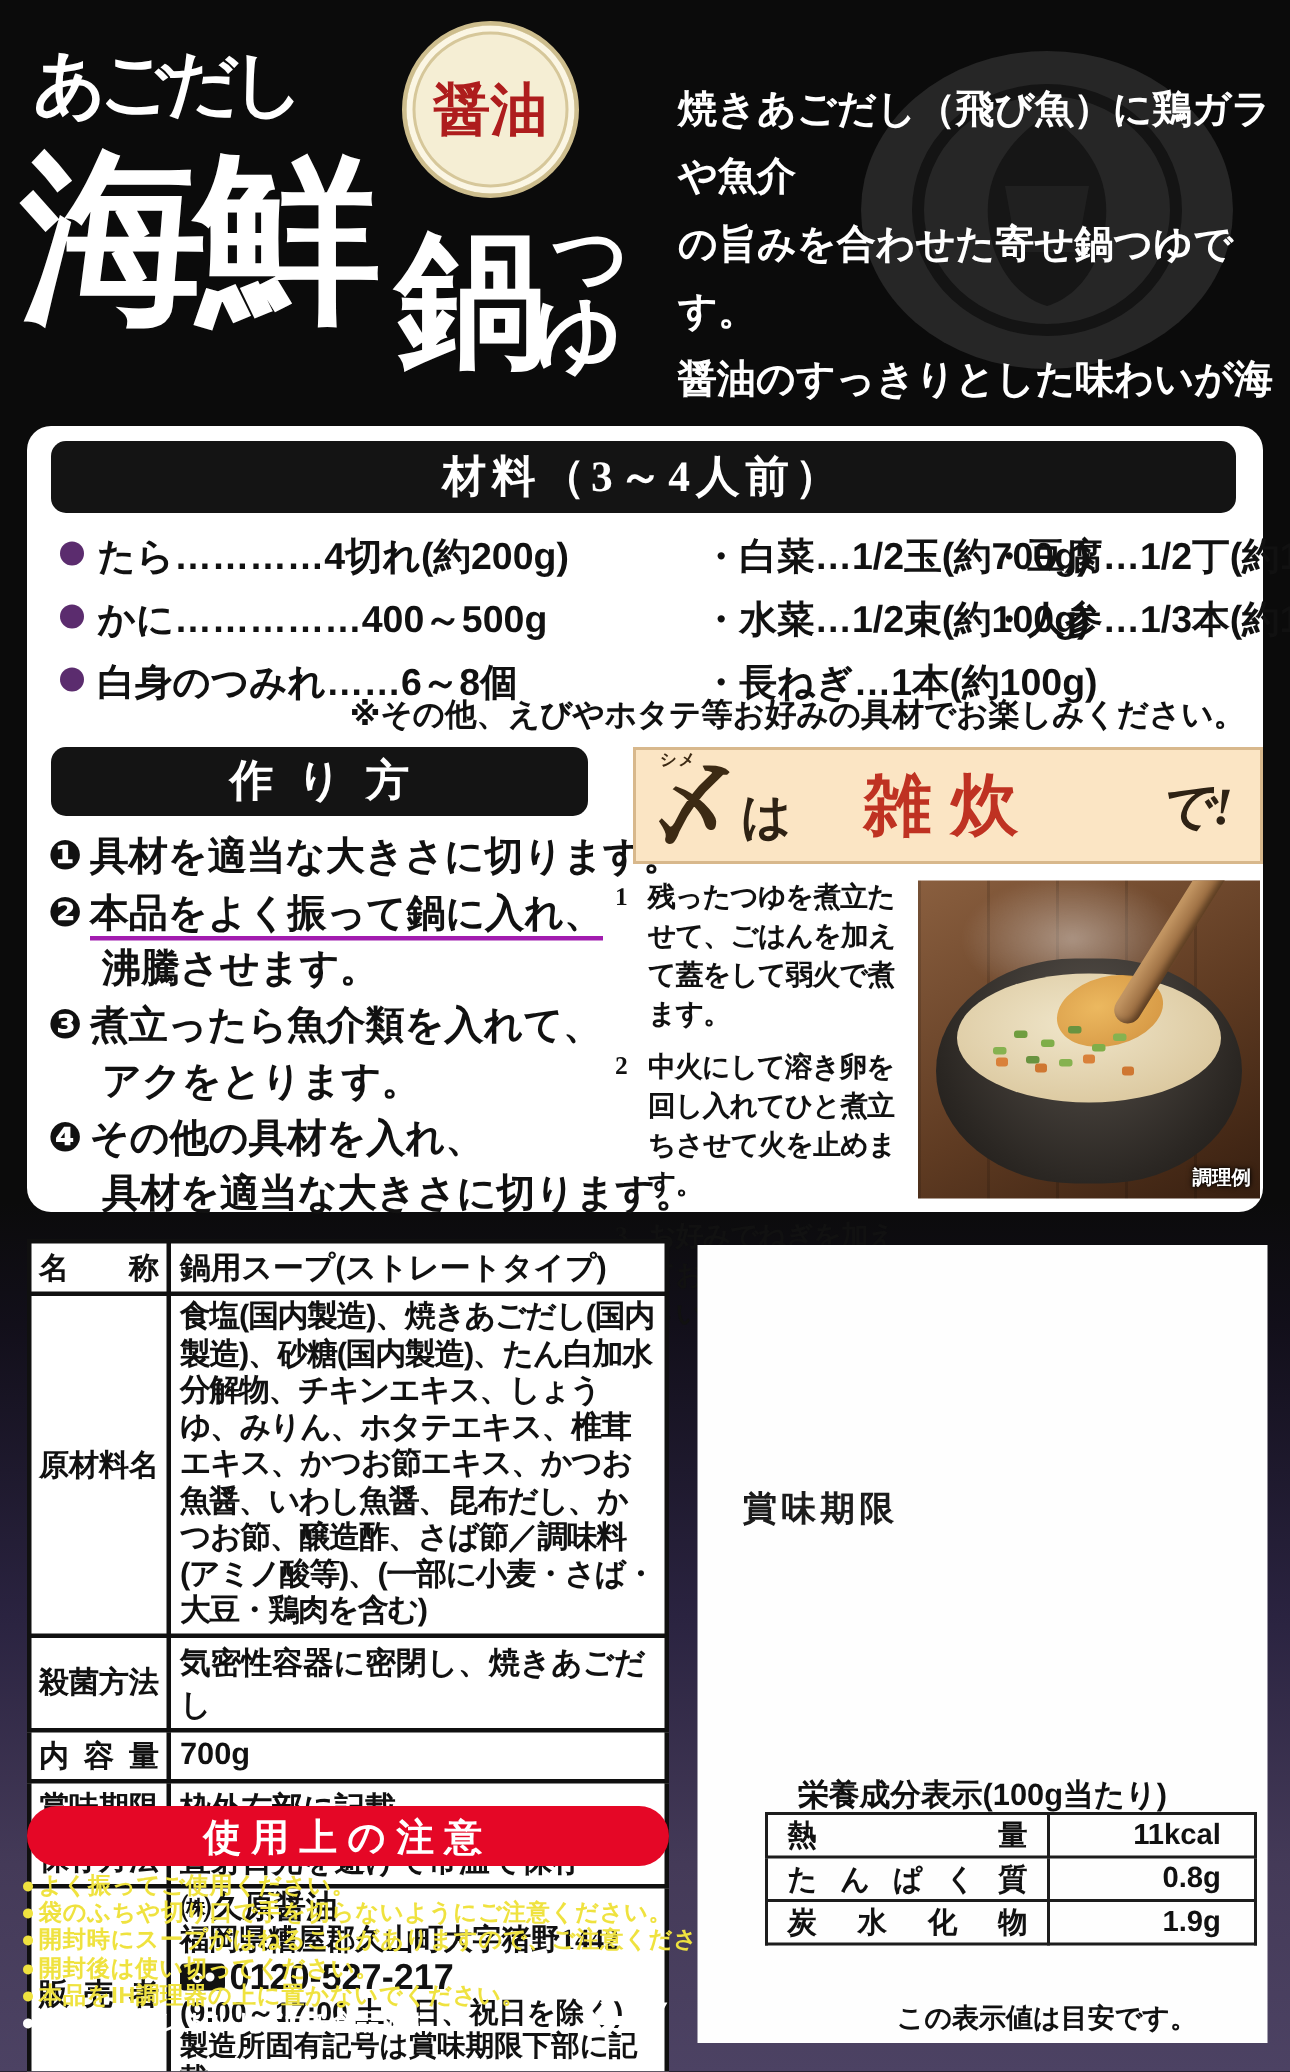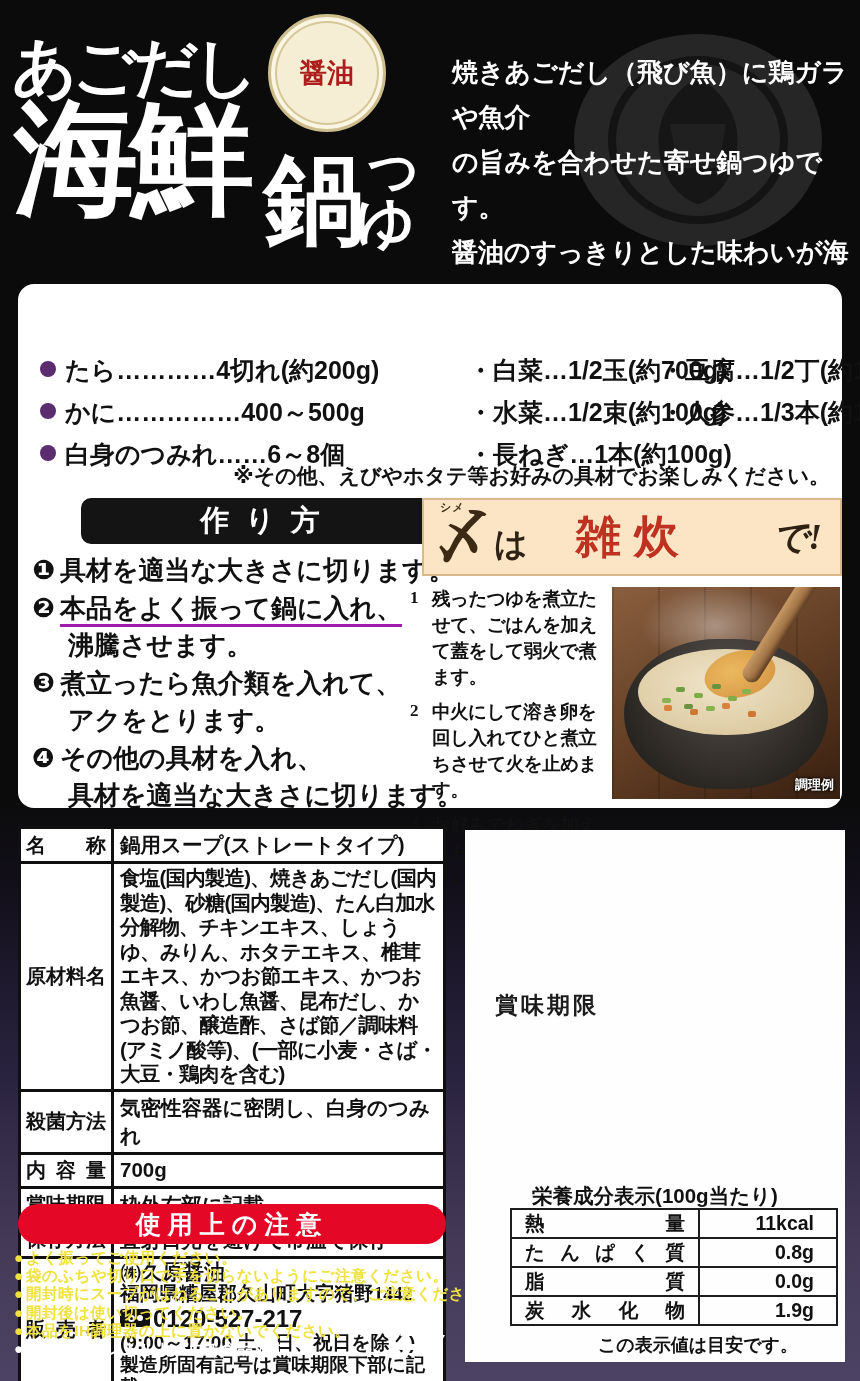--- a/index.html
+++ b/index.html
@@ -12,7 +12,7 @@
 
   
   .crest{position:absolute;left:570px;top:28px;}
-  .title1{position:absolute;left:12px;top:24px;font-size:64px;font-weight:bold;color:#fff;letter-spacing:-5px;}
+  .title1{position:absolute;left:22px;top:24px;font-size:48px;font-weight:bold;color:#fff;letter-spacing:-5px;}
   .badge{position:absolute;left:268px;top:14px;width:112px;height:112px;border-radius:50%;
     background:#f5eed4;border:3px solid #cdbd8d;box-shadow:inset 0 0 0 4px #fbf6e4,inset 0 0 0 6px #d6c79a;
     display:flex;align-items:center;justify-content:center;}

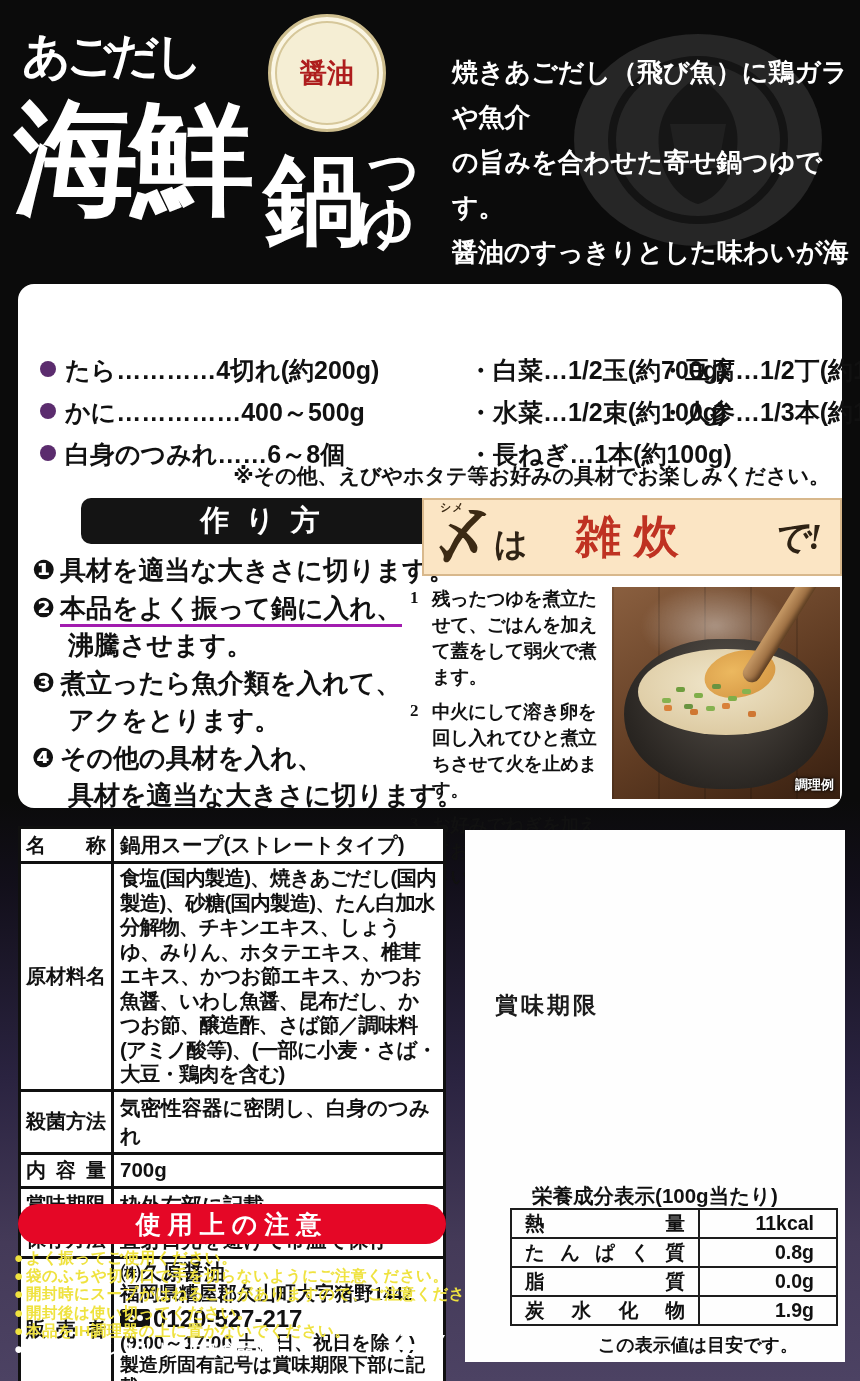--- a/index.html
+++ b/index.html
@@ -16,7 +16,7 @@
   .badge{position:absolute;left:268px;top:14px;width:112px;height:112px;border-radius:50%;
     background:#f5eed4;border:3px solid #cdbd8d;box-shadow:inset 0 0 0 4px #fbf6e4,inset 0 0 0 6px #d6c79a;
     display:flex;align-items:center;justify-content:center;}
-  .badge span{font-size:27px;font-weight:bold;color:#ae1d1d;}
+  .badge span{font-size:38px;font-weight:bold;color:#ae1d1d;}
   .title2{position:absolute;left:14px;top:92px;font-size:124px;font-weight:bold;color:#fff;letter-spacing:-8px;line-height:1.1;}
   .title3{position:absolute;left:264px;top:134px;font-size:100px;font-weight:bold;color:#fff;}
   .title4{position:absolute;left:368px;top:138px;font-size:50px;font-weight:bold;color:#fff;}

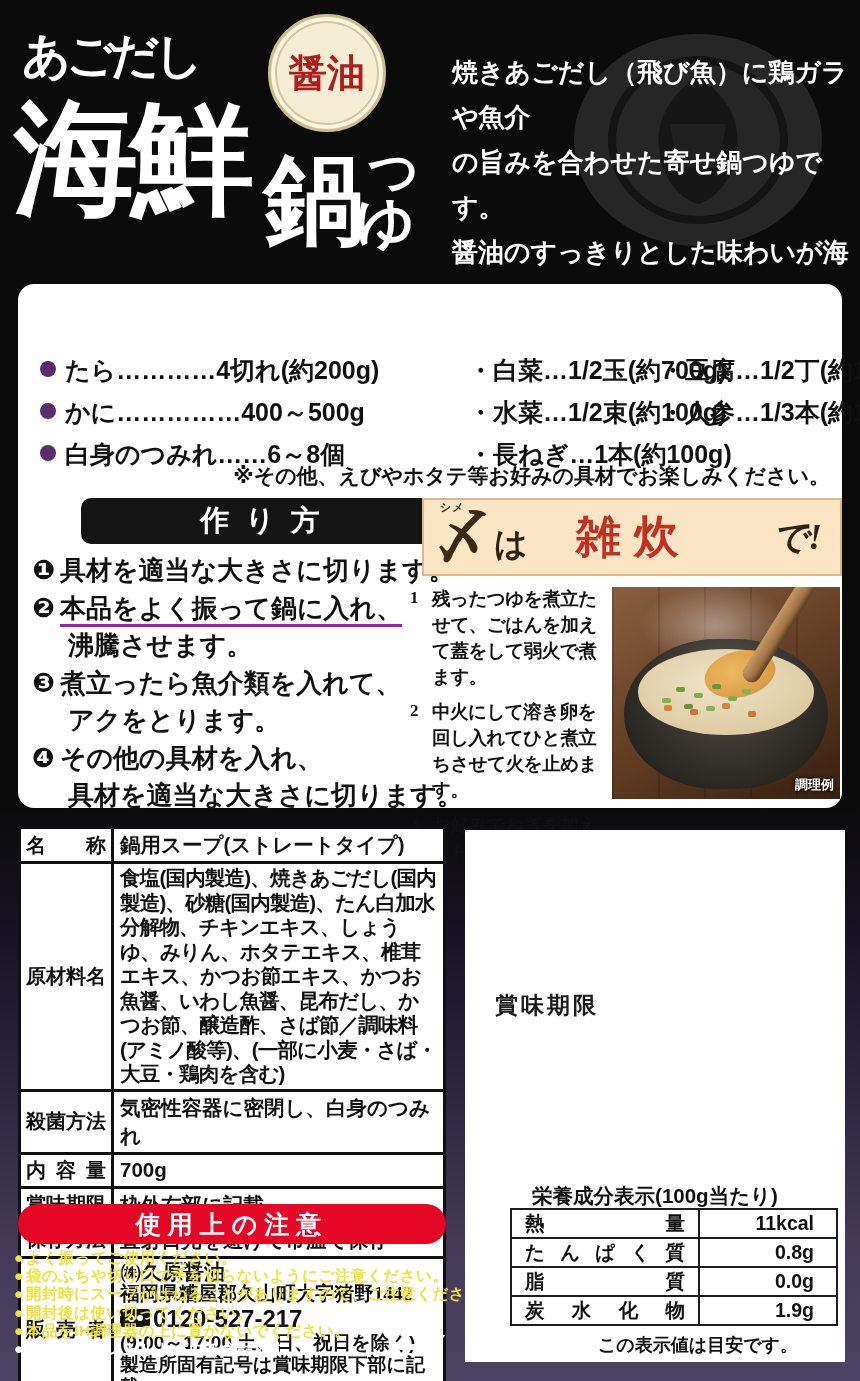--- a/index.html
+++ b/index.html
@@ -136,6 +136,7 @@
 
   <div class="card">
 
+    <div class="bar mat-bar serif">材料（3～4人前）</div>
 
     <div class="ing-row" style="top:70px">
       <span class="c1"><span class="bullet"></span><span>たら…………4切れ(約200g)</span></span>

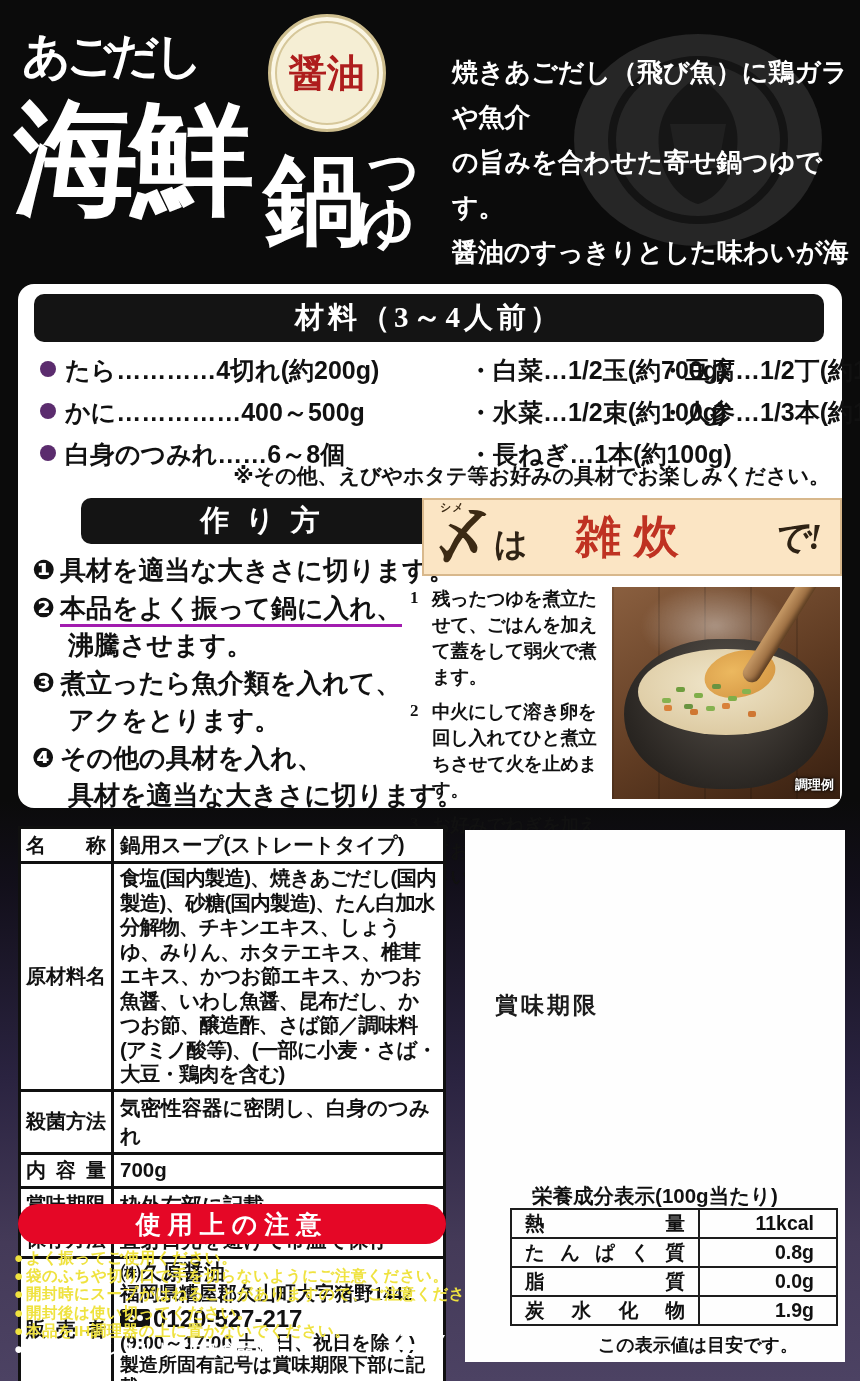--- a/index.html
+++ b/index.html
@@ -33,7 +33,7 @@
   .ing-row .c3{position:absolute;left:620px;}
   .bullet{display:inline-block;width:16px;height:16px;border-radius:50%;background:#5b2c6e;margin-right:9px;vertical-align:2px;}
   .ing-note{position:absolute;right:12px;top:178px;font-size:21px;font-weight:bold;color:#111;}
-  .make-bar{position:absolute;left:16px;top:214px;width:358px;height:46px;font-size:29px;letter-spacing:16px;padding-left:16px;box-sizing:border-box;margin-left:47px;}
+  .make-bar{position:absolute;left:16px;top:214px;width:358px;height:46px;font-size:29px;letter-spacing:16px;padding-left:16px;box-sizing:border-box;}
   .steps{position:absolute;left:14px;top:268px;width:388px;font-size:26px;font-weight:bold;color:#111;line-height:37.5px;white-space:nowrap;}
   .snum{font-size:27px;margin-right:5px;}
   .cont{padding-left:36px;}

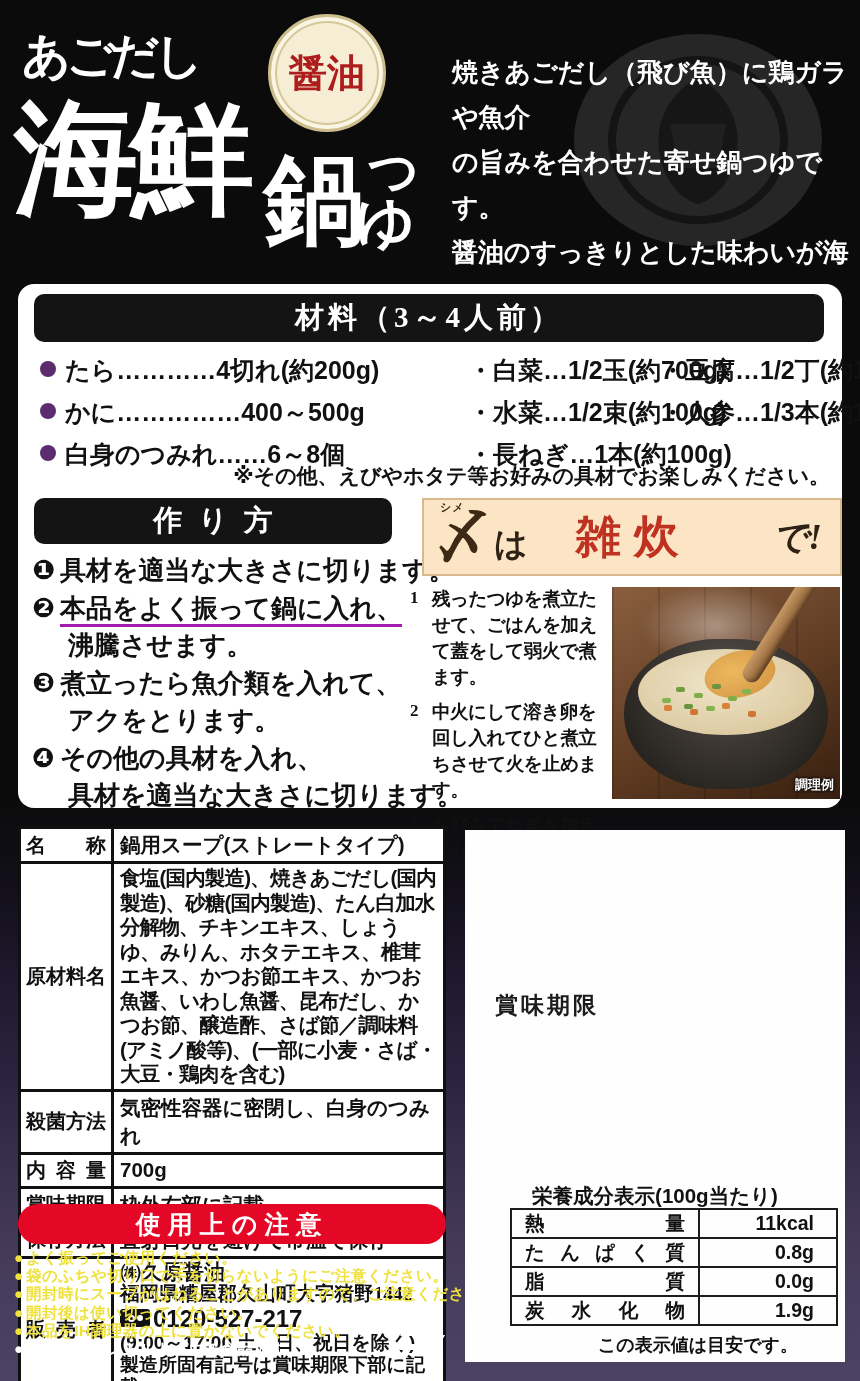--- a/index.html
+++ b/index.html
@@ -216,7 +216,7 @@
     </tr>
     <tr>
       <th>殺菌方法</th>
-      <td>気密性容器に密閉し、白身のつみれ</td>
+      <td>気密性容器に密閉し、焼きあごだし</td>
     </tr>
     <tr>
       <th>内容量</th>

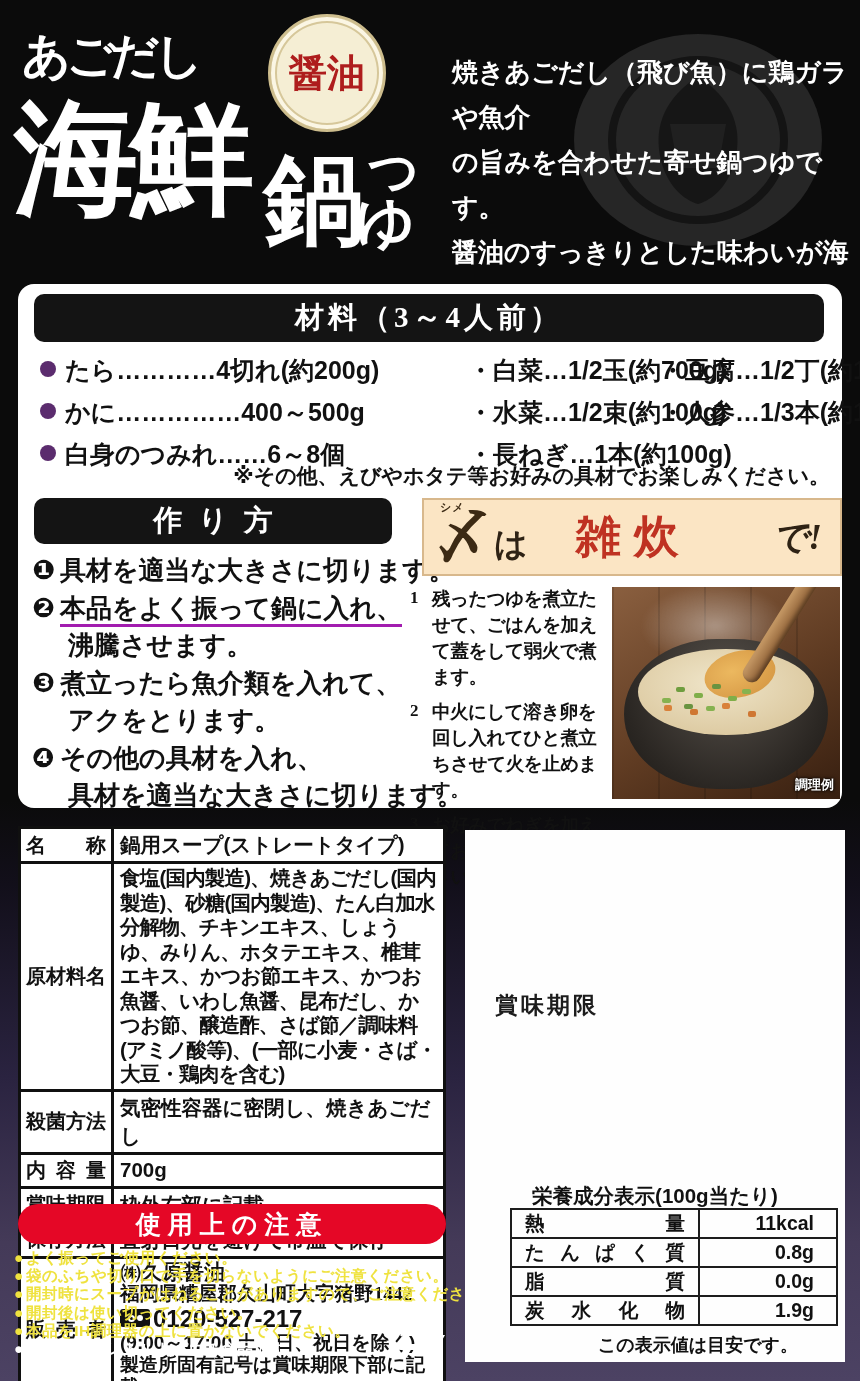--- a/index.html
+++ b/index.html
@@ -281,10 +281,6 @@
         <td>0.8g</td>
       </tr>
       <tr>
-        <th>脂質</th>
-        <td>0.0g</td>
-      </tr>
-      <tr>
         <th>炭水化物</th>
         <td>1.9g</td>
       </tr>

